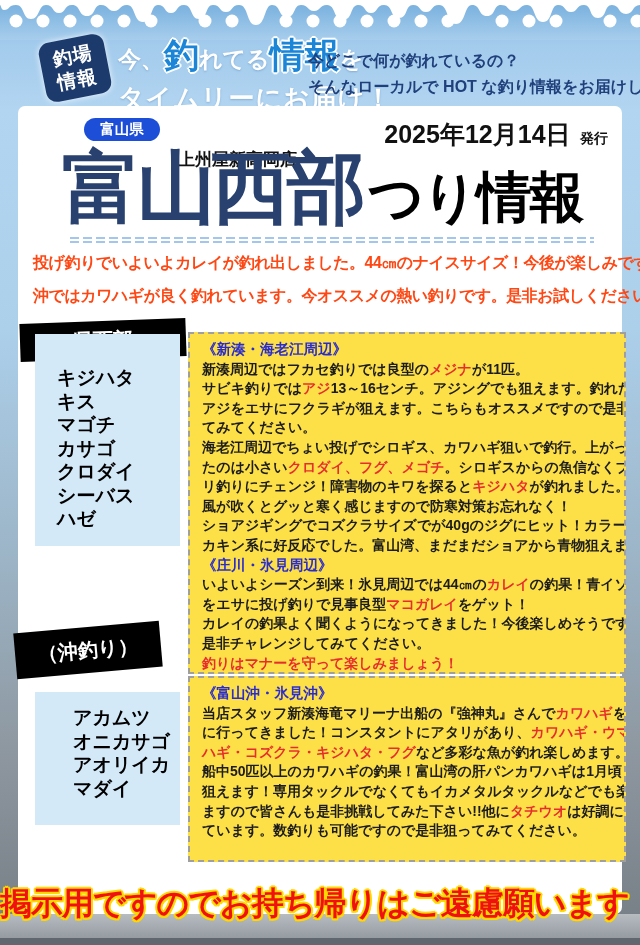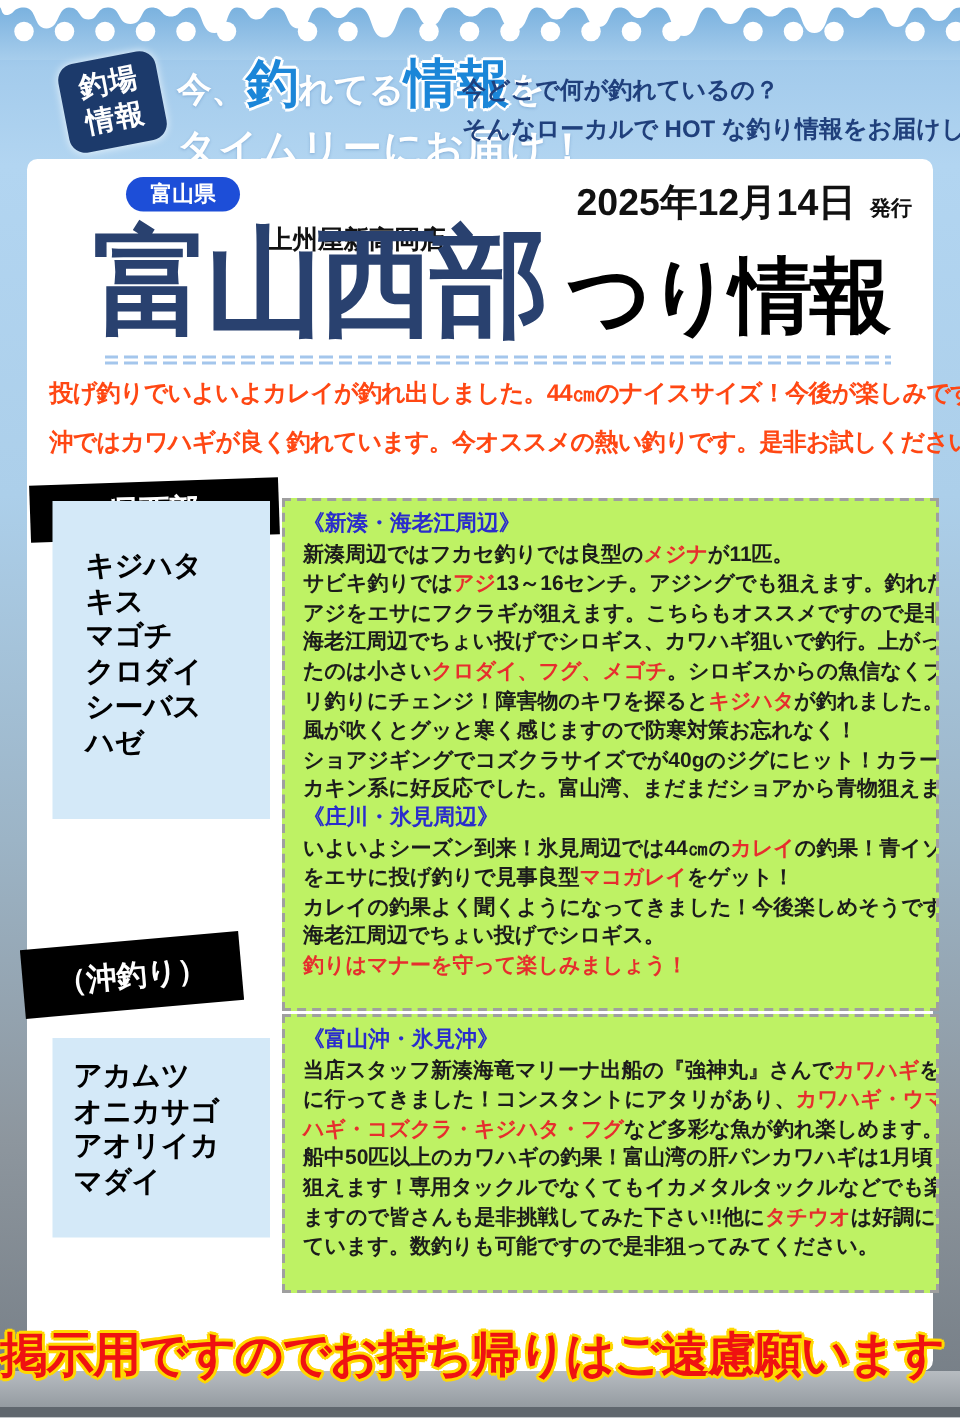--- a/index.html
+++ b/index.html
@@ -40,7 +40,7 @@
   .date .suf{font-size:14px;margin-left:5px;}
   .title-row{position:absolute;left:44px;top:42px;display:flex;align-items:flex-end;white-space:nowrap;}
   .title-main{font-size:79px;font-weight:900;color:#29416f;letter-spacing:-4px;line-height:1;}
-  .title-sub{font-size:55px;font-weight:900;color:#000;letter-spacing:-2px;line-height:1;margin-left:16px;margin-bottom:2px;}
+  .title-sub{font-size:55px;font-weight:900;color:#000;letter-spacing:-2px;line-height:1;margin-left:6px;margin-bottom:2px;}
   .dashsep{position:absolute;left:52px;top:131px;right:28px;}
   .dashsep div{height:2px;background:repeating-linear-gradient(90deg,#a4c6ec 0 9px,transparent 9px 13px);margin-bottom:2px;}
   .intro{position:absolute;left:15px;top:140px;right:6px;color:#ff4713;font-weight:900;font-size:16px;letter-spacing:-0.5px;line-height:33px;white-space:nowrap;}

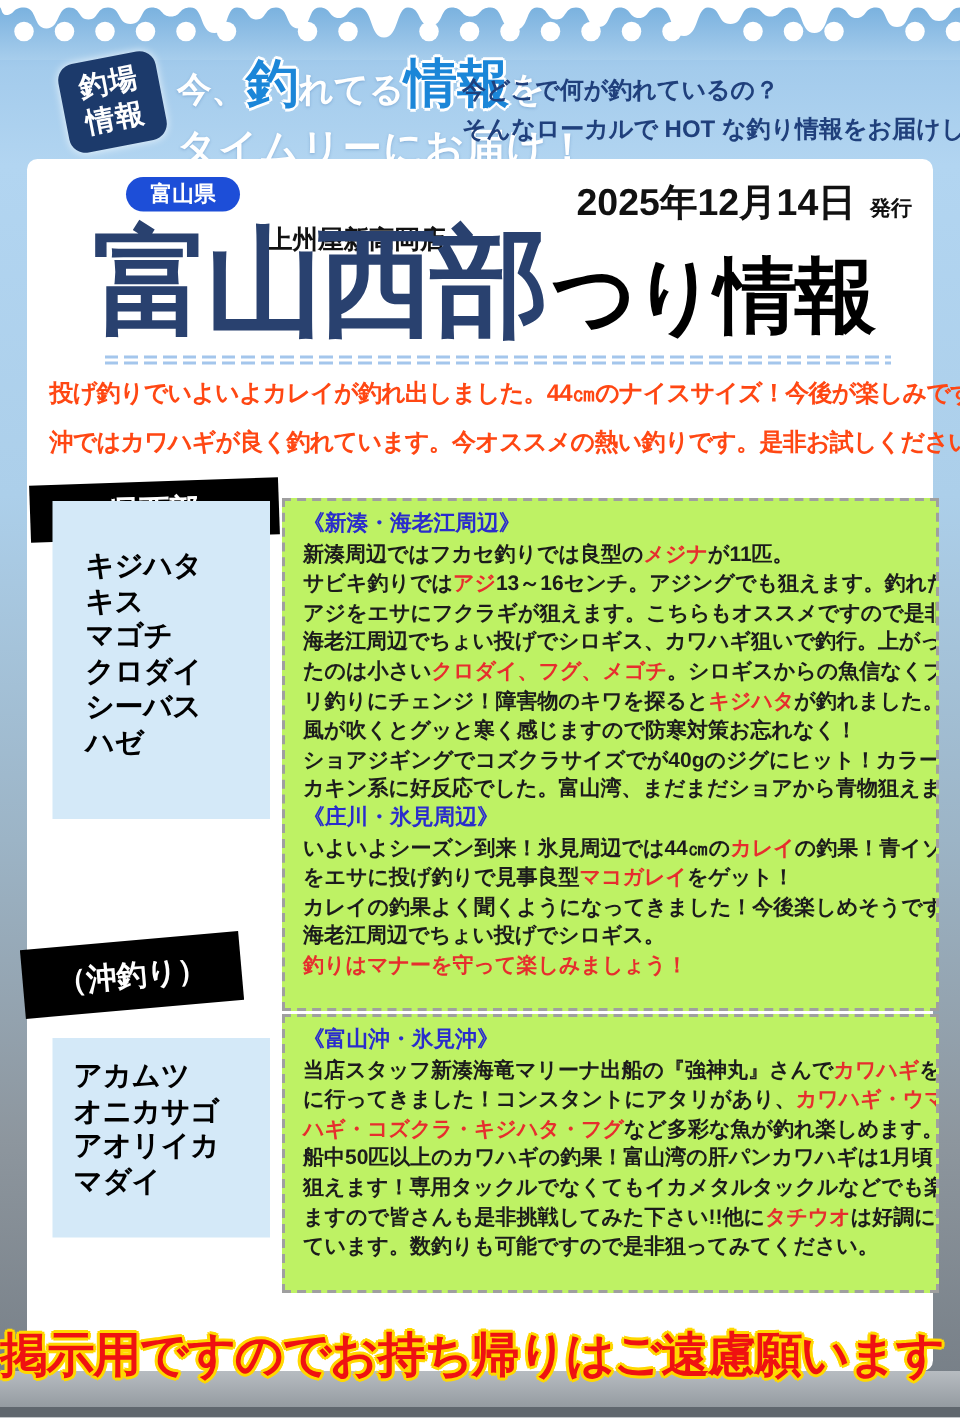--- a/index.html
+++ b/index.html
@@ -61,7 +61,7 @@
   
   .report-box{
     position:absolute;left:170px;width:412px;border:2px dashed #9f9f9f;
-    padding:6px 10px 8px 12px;background:#bef264;overflow:hidden;
+    padding:6px 10px 8px 12px;background:#fde047;overflow:hidden;
   }
   .rbox-1{top:226px;height:324px;}
   .rbox-2{top:570px;height:168px;}

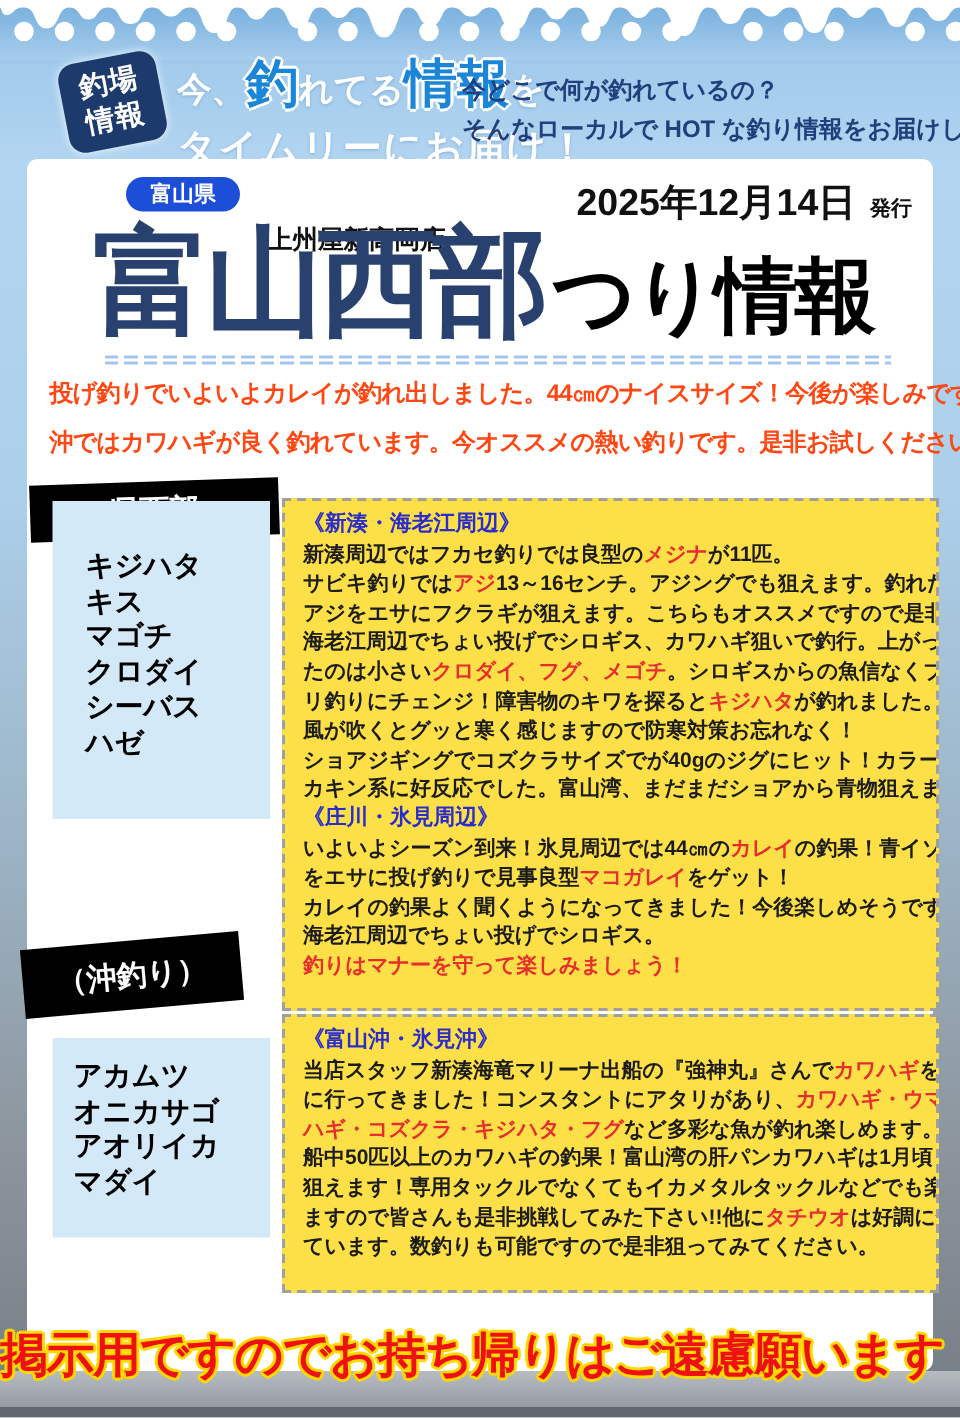--- a/index.html
+++ b/index.html
@@ -204,6 +204,7 @@
         <div class="rep-line"><span>新湊周辺ではフカセ釣りでは良型の</span><span class="red">メジナ</span><span>が11匹。</span></div>
         <div class="rep-line"><span>サビキ釣りでは</span><span class="red">アジ</span><span>13～16センチ。アジングでも狙えます。釣れた</span></div>
         <div class="rep-line"><span>アジをエサにフクラギが狙えます。こちらもオススメですので是非狙っ</span></div>
+        <div class="rep-line"><span>てみてください。</span></div>
         <div class="rep-line"><span>海老江周辺でちょい投げでシロギス、カワハギ狙いで釣行。上がってき</span></div>
         <div class="rep-line"><span>たのは小さい</span><span class="red">クロダイ、フグ、メゴチ</span><span>。シロギスからの魚信なくブラク</span></div>
         <div class="rep-line"><span>リ釣りにチェンジ！障害物のキワを探ると</span><span class="red">キジハタ</span><span>が釣れました。</span></div>

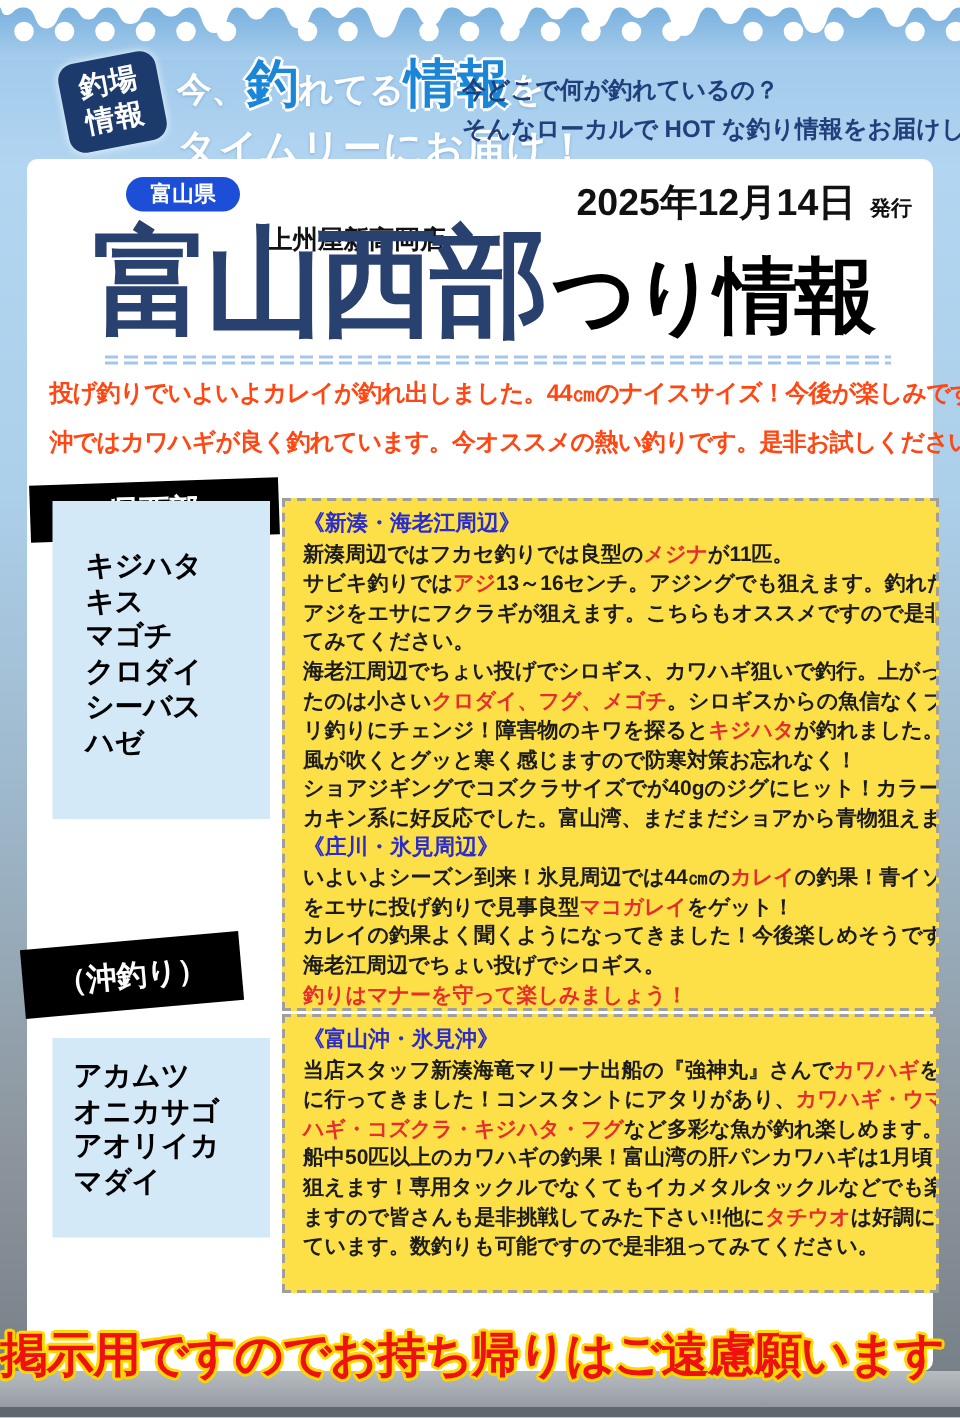--- a/index.html
+++ b/index.html
@@ -183,6 +183,7 @@
           <li>キジハタ</li>
           <li>キス</li>
           <li>マゴチ</li>
+          <li>カサゴ</li>
           <li>クロダイ</li>
           <li>シーバス</li>
           <li>ハゼ</li>

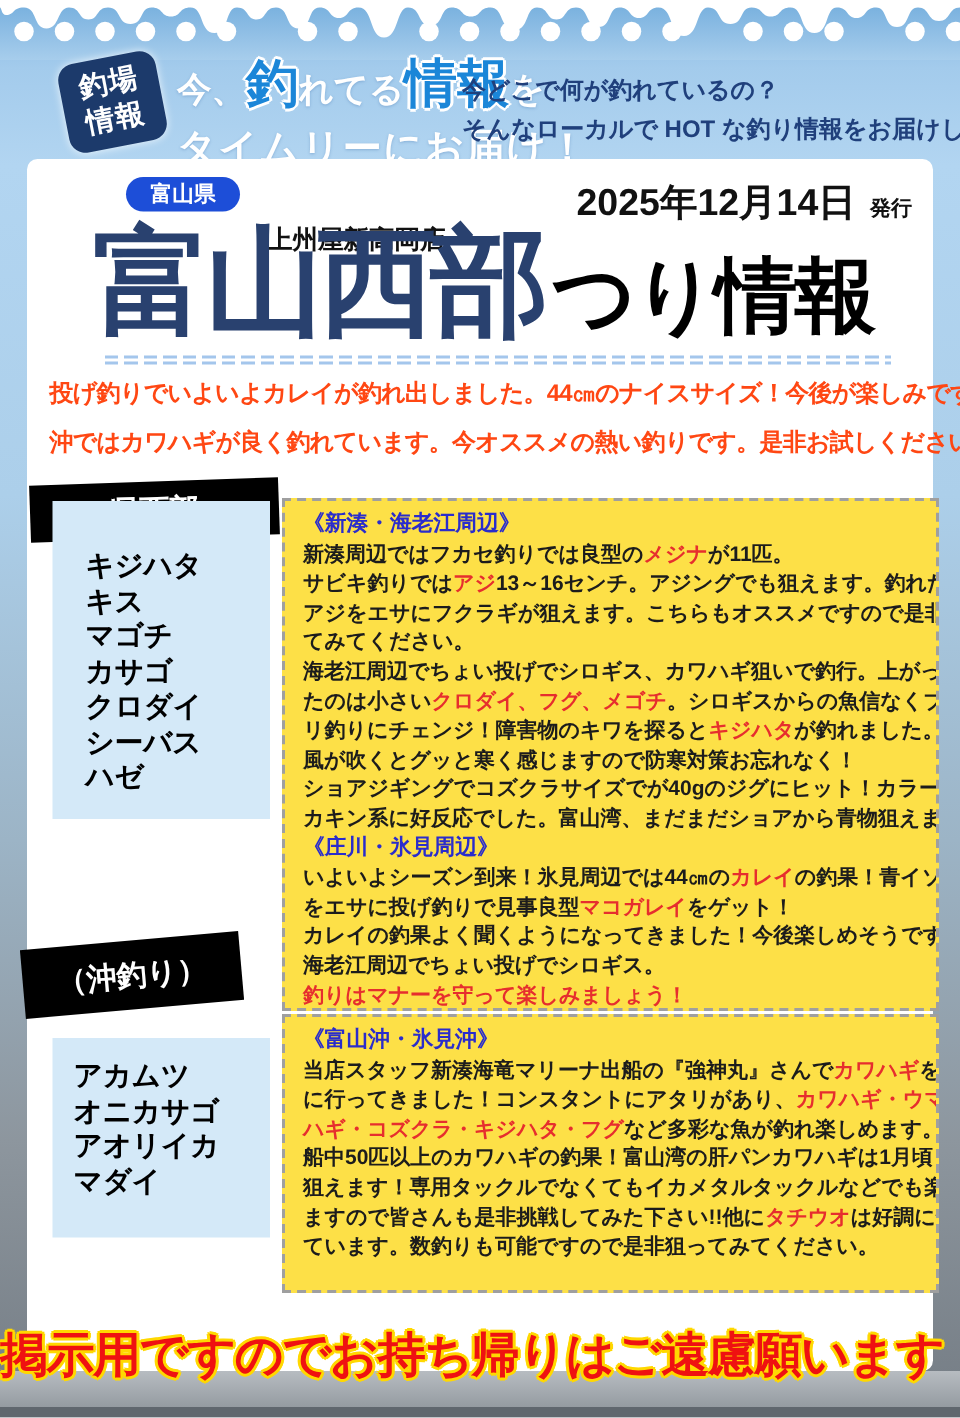--- a/index.html
+++ b/index.html
@@ -216,7 +216,7 @@
         <div class="rep-line"><span>いよいよシーズン到来！氷見周辺では44㎝の</span><span class="red">カレイ</span><span>の釣果！青イソメ</span></div>
         <div class="rep-line"><span>をエサに投げ釣りで見事良型</span><span class="red">マコガレイ</span><span>をゲット！</span></div>
         <div class="rep-line"><span>カレイの釣果よく聞くようになってきました！今後楽しめそうです。</span></div>
-        <div class="rep-line"><span>海老江周辺でちょい投げでシロギス。</span></div>
+        <div class="rep-line"><span>是非チャレンジしてみてください。</span></div>
         <div class="rep-line"><span class="red">釣りはマナーを守って楽しみましょう！</span></div>
       </div>
     <div class="report-box rbox-2">

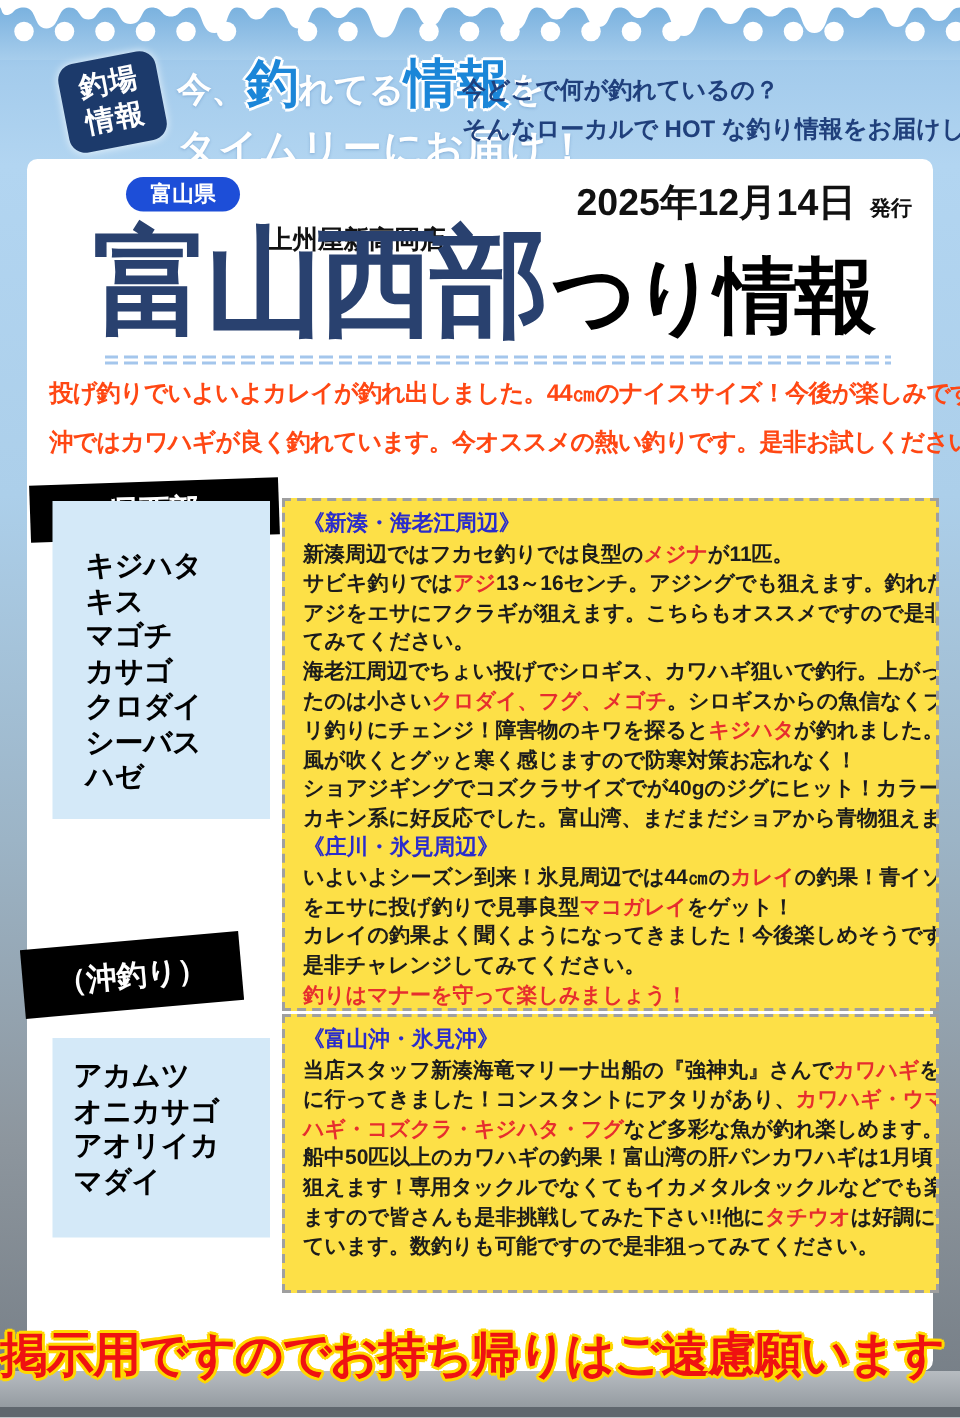--- a/index.html
+++ b/index.html
@@ -57,7 +57,7 @@
   .panel-2{left:17px;top:586px;width:145px;height:133px;}
   .fish-list{list-style:none;margin:0;font-weight:bold;font-size:19px;color:#000;line-height:23.5px;}
   .panel-1 .fish-list{padding:32px 0 0 22px;}
-  .panel-2 .fish-list{padding:14px 0 0 14px;}
+  .panel-2 .fish-list{padding:14px 0 0 38px;}
   
   .report-box{
     position:absolute;left:170px;width:412px;border:2px dashed #9f9f9f;

